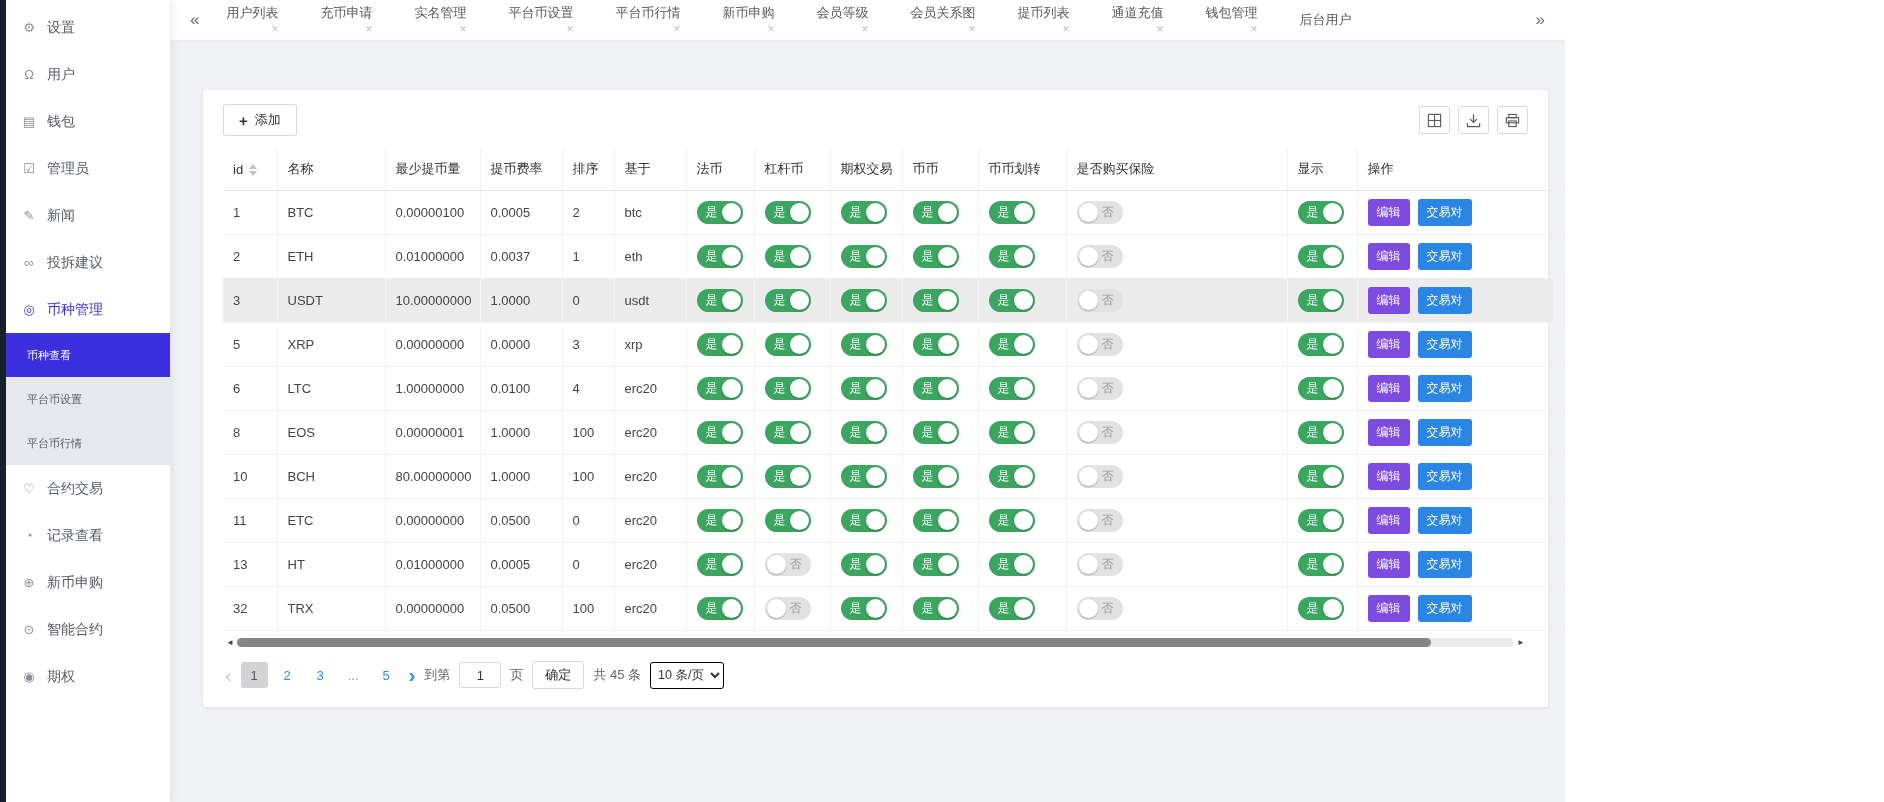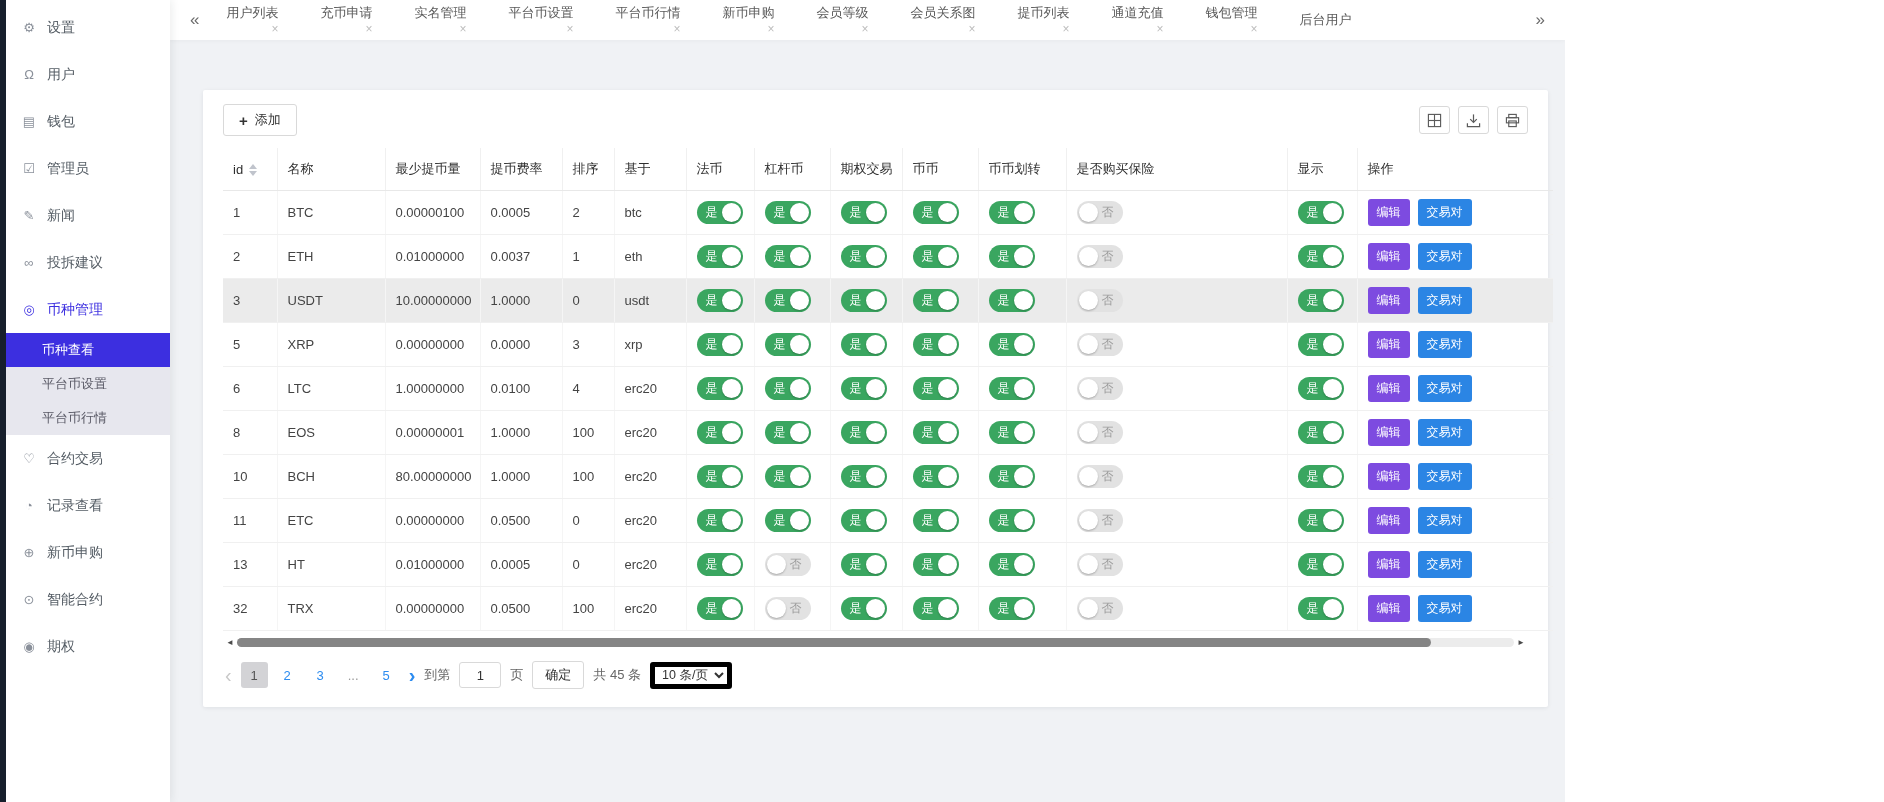--- a/index.html
+++ b/index.html
@@ -24,8 +24,8 @@
   .menu-item.active-parent, .menu-item.active-parent .mi-icon { color: var(--accent, #3c2fe0); }
   .submenu { background: #e7e7ee; }
   .submenu-item {
-    height: 34px; display: flex; align-items: center; padding-left: 36px;
-    font-size: 13px; color: #5a5a66; cursor: pointer; white-space: nowrap;
+    height: 44px; display: flex; align-items: center; padding-left: 21px;
+    font-size: 11px; color: #5a5a66; cursor: pointer; white-space: nowrap;
   }
   .submenu-item.active { background: var(--accent, #3c2fe0); color: #fff; }
 

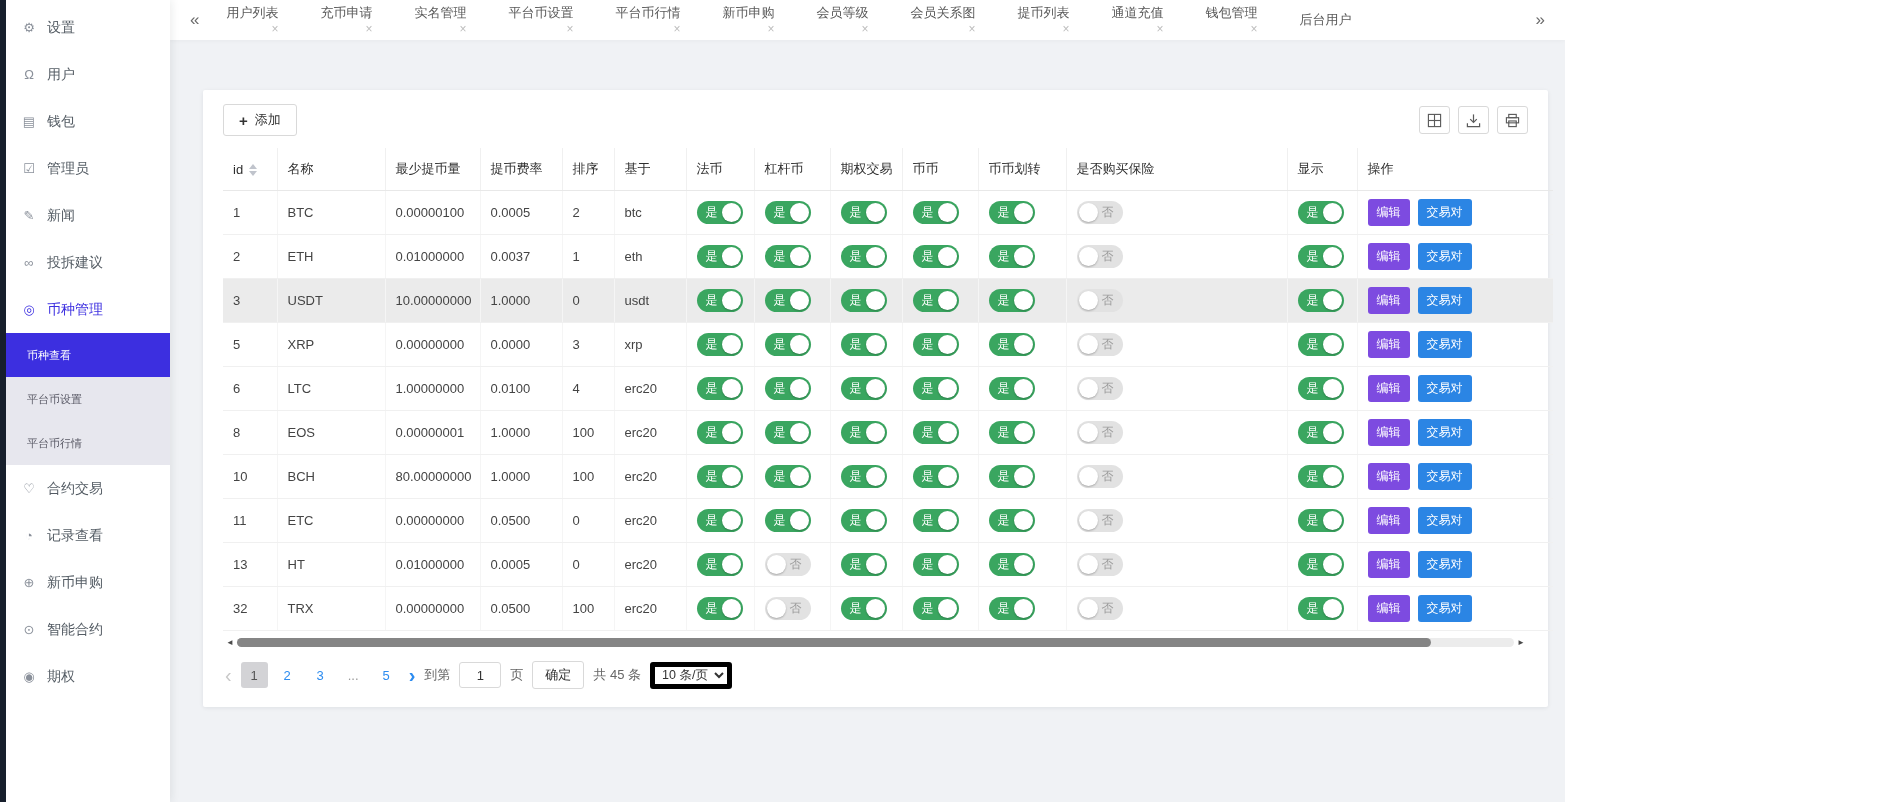--- a/index.html
+++ b/index.html
@@ -129,7 +129,7 @@
     font-size: 13px; color: #333; cursor: pointer; font-family: inherit;
   }
   .pg-select {
-    height: 27px; border: 5px solid #000000; border-radius: 3px; background: #fff;
+    height: 27px; border: 1px solid #000000; border-radius: 3px; background: #fff;
     font-size: 12.5px; color: #333; font-family: inherit; padding: 0 3px; cursor: pointer;
   }
 </style>

